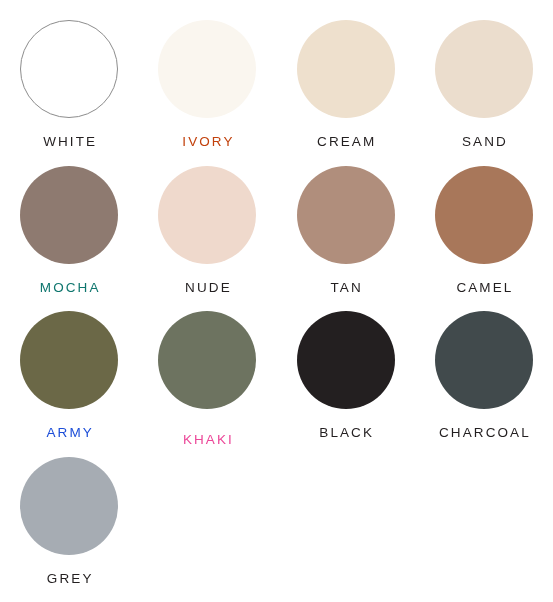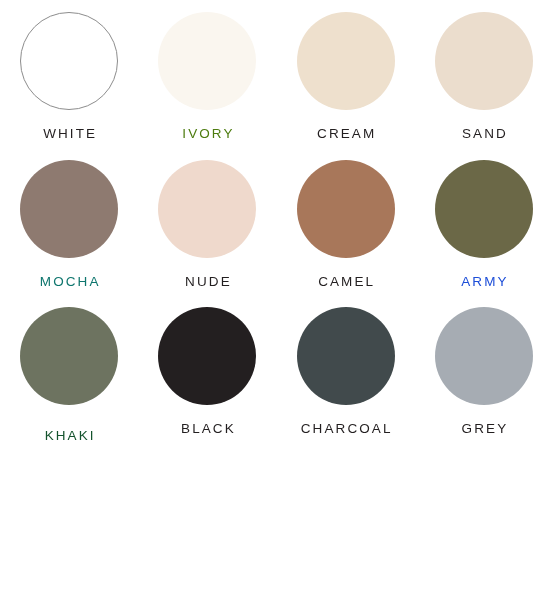--- a/index.html
+++ b/index.html
@@ -17,7 +17,7 @@
     width: 553px;
     height: 602px;
     box-sizing: border-box;
-    padding: 12px 0 0 0;
+    padding: 20px 0 0 0;
     display: grid;
     grid-template-columns: repeat(4, 1fr);
     grid-template-rows: repeat(4, 1fr);

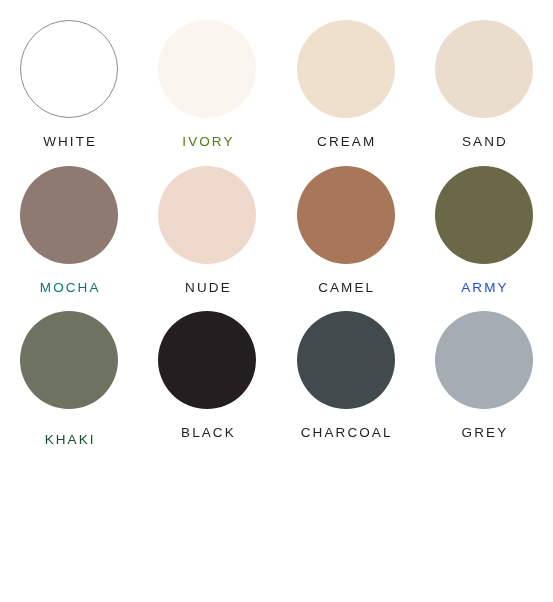--- a/index.html
+++ b/index.html
@@ -64,7 +64,7 @@
     </div>
     <div class="swatch-cell">
       <div class="dot" style="background: rgb(250, 246, 239);"></div>
-      <div class="label" style="color: #4d7c0f;">IVORY</div>
+      <div class="label" style="color: #c2410c;">IVORY</div>
     </div>
     <div class="swatch-cell">
       <div class="dot" style="background: rgb(238, 224, 205);"></div>

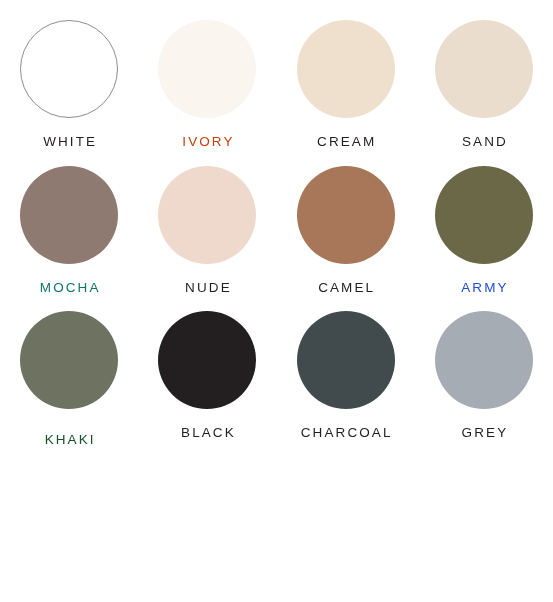--- a/index.html
+++ b/index.html
@@ -83,6 +83,10 @@
       <div class="label" style="color: rgb(35, 31, 32);">NUDE</div>
     </div>
     <div class="swatch-cell">
+      <div class="dot" style="background: rgb(176, 142, 124);"></div>
+      <div class="label" style="color: rgb(35, 31, 32);">TAN</div>
+    </div>
+    <div class="swatch-cell">
       <div class="dot" style="background: rgb(168, 119, 90);"></div>
       <div class="label" style="color: rgb(35, 31, 32);">CAMEL</div>
     </div>

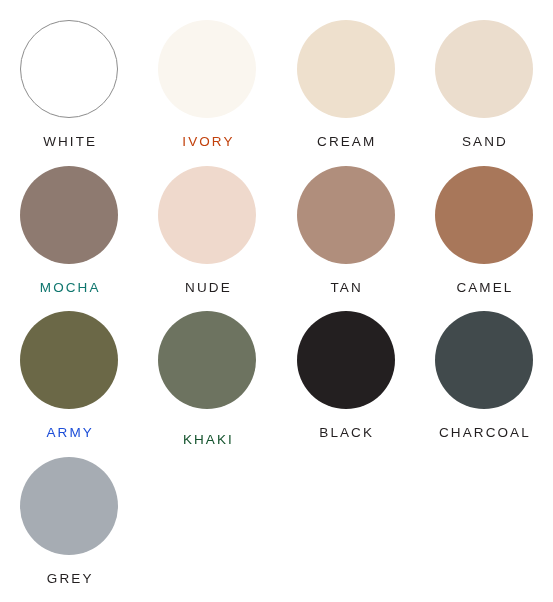--- a/index.html
+++ b/index.html
@@ -96,7 +96,7 @@
     </div>
     <div class="swatch-cell">
       <div class="dot" style="background: rgb(109, 115, 96);"></div>
-      <div class="label" style="color: #14532d; margin-top: 24px;">KHAKI</div>
+      <div class="label" style="color: #ec4899; margin-top: 24px;">KHAKI</div>
     </div>
     <div class="swatch-cell">
       <div class="dot" style="background: rgb(35, 31, 32);"></div>

